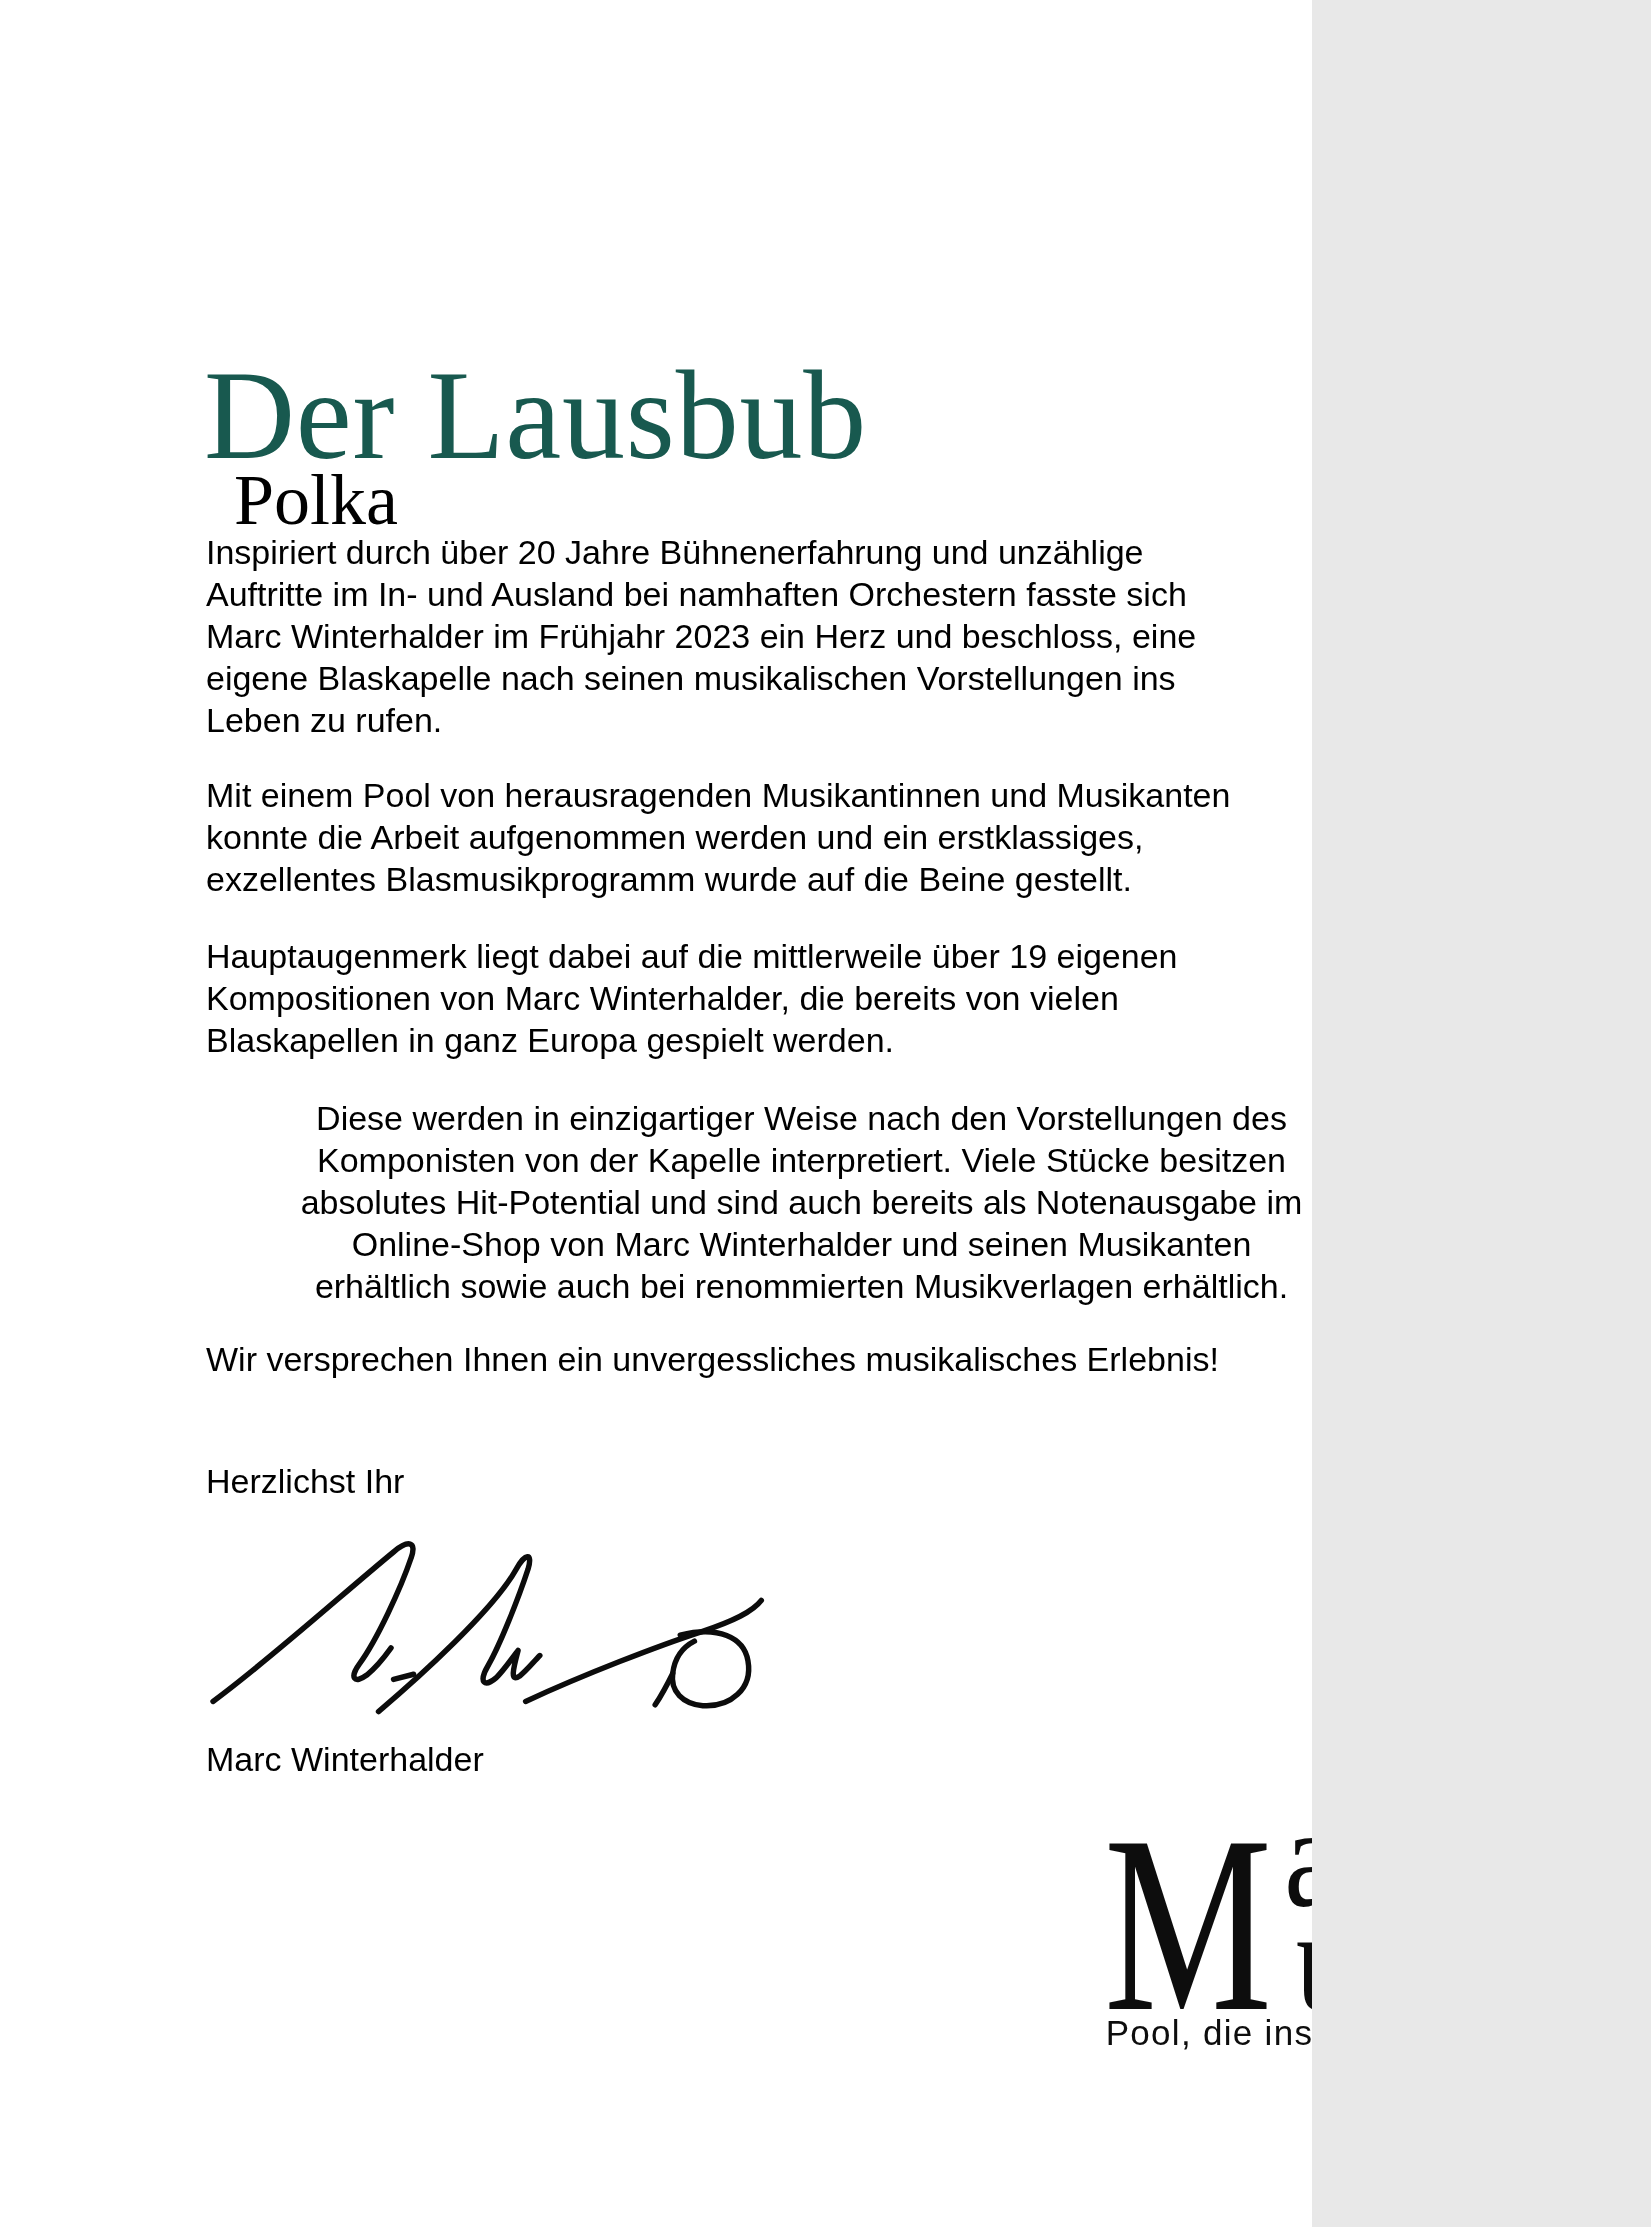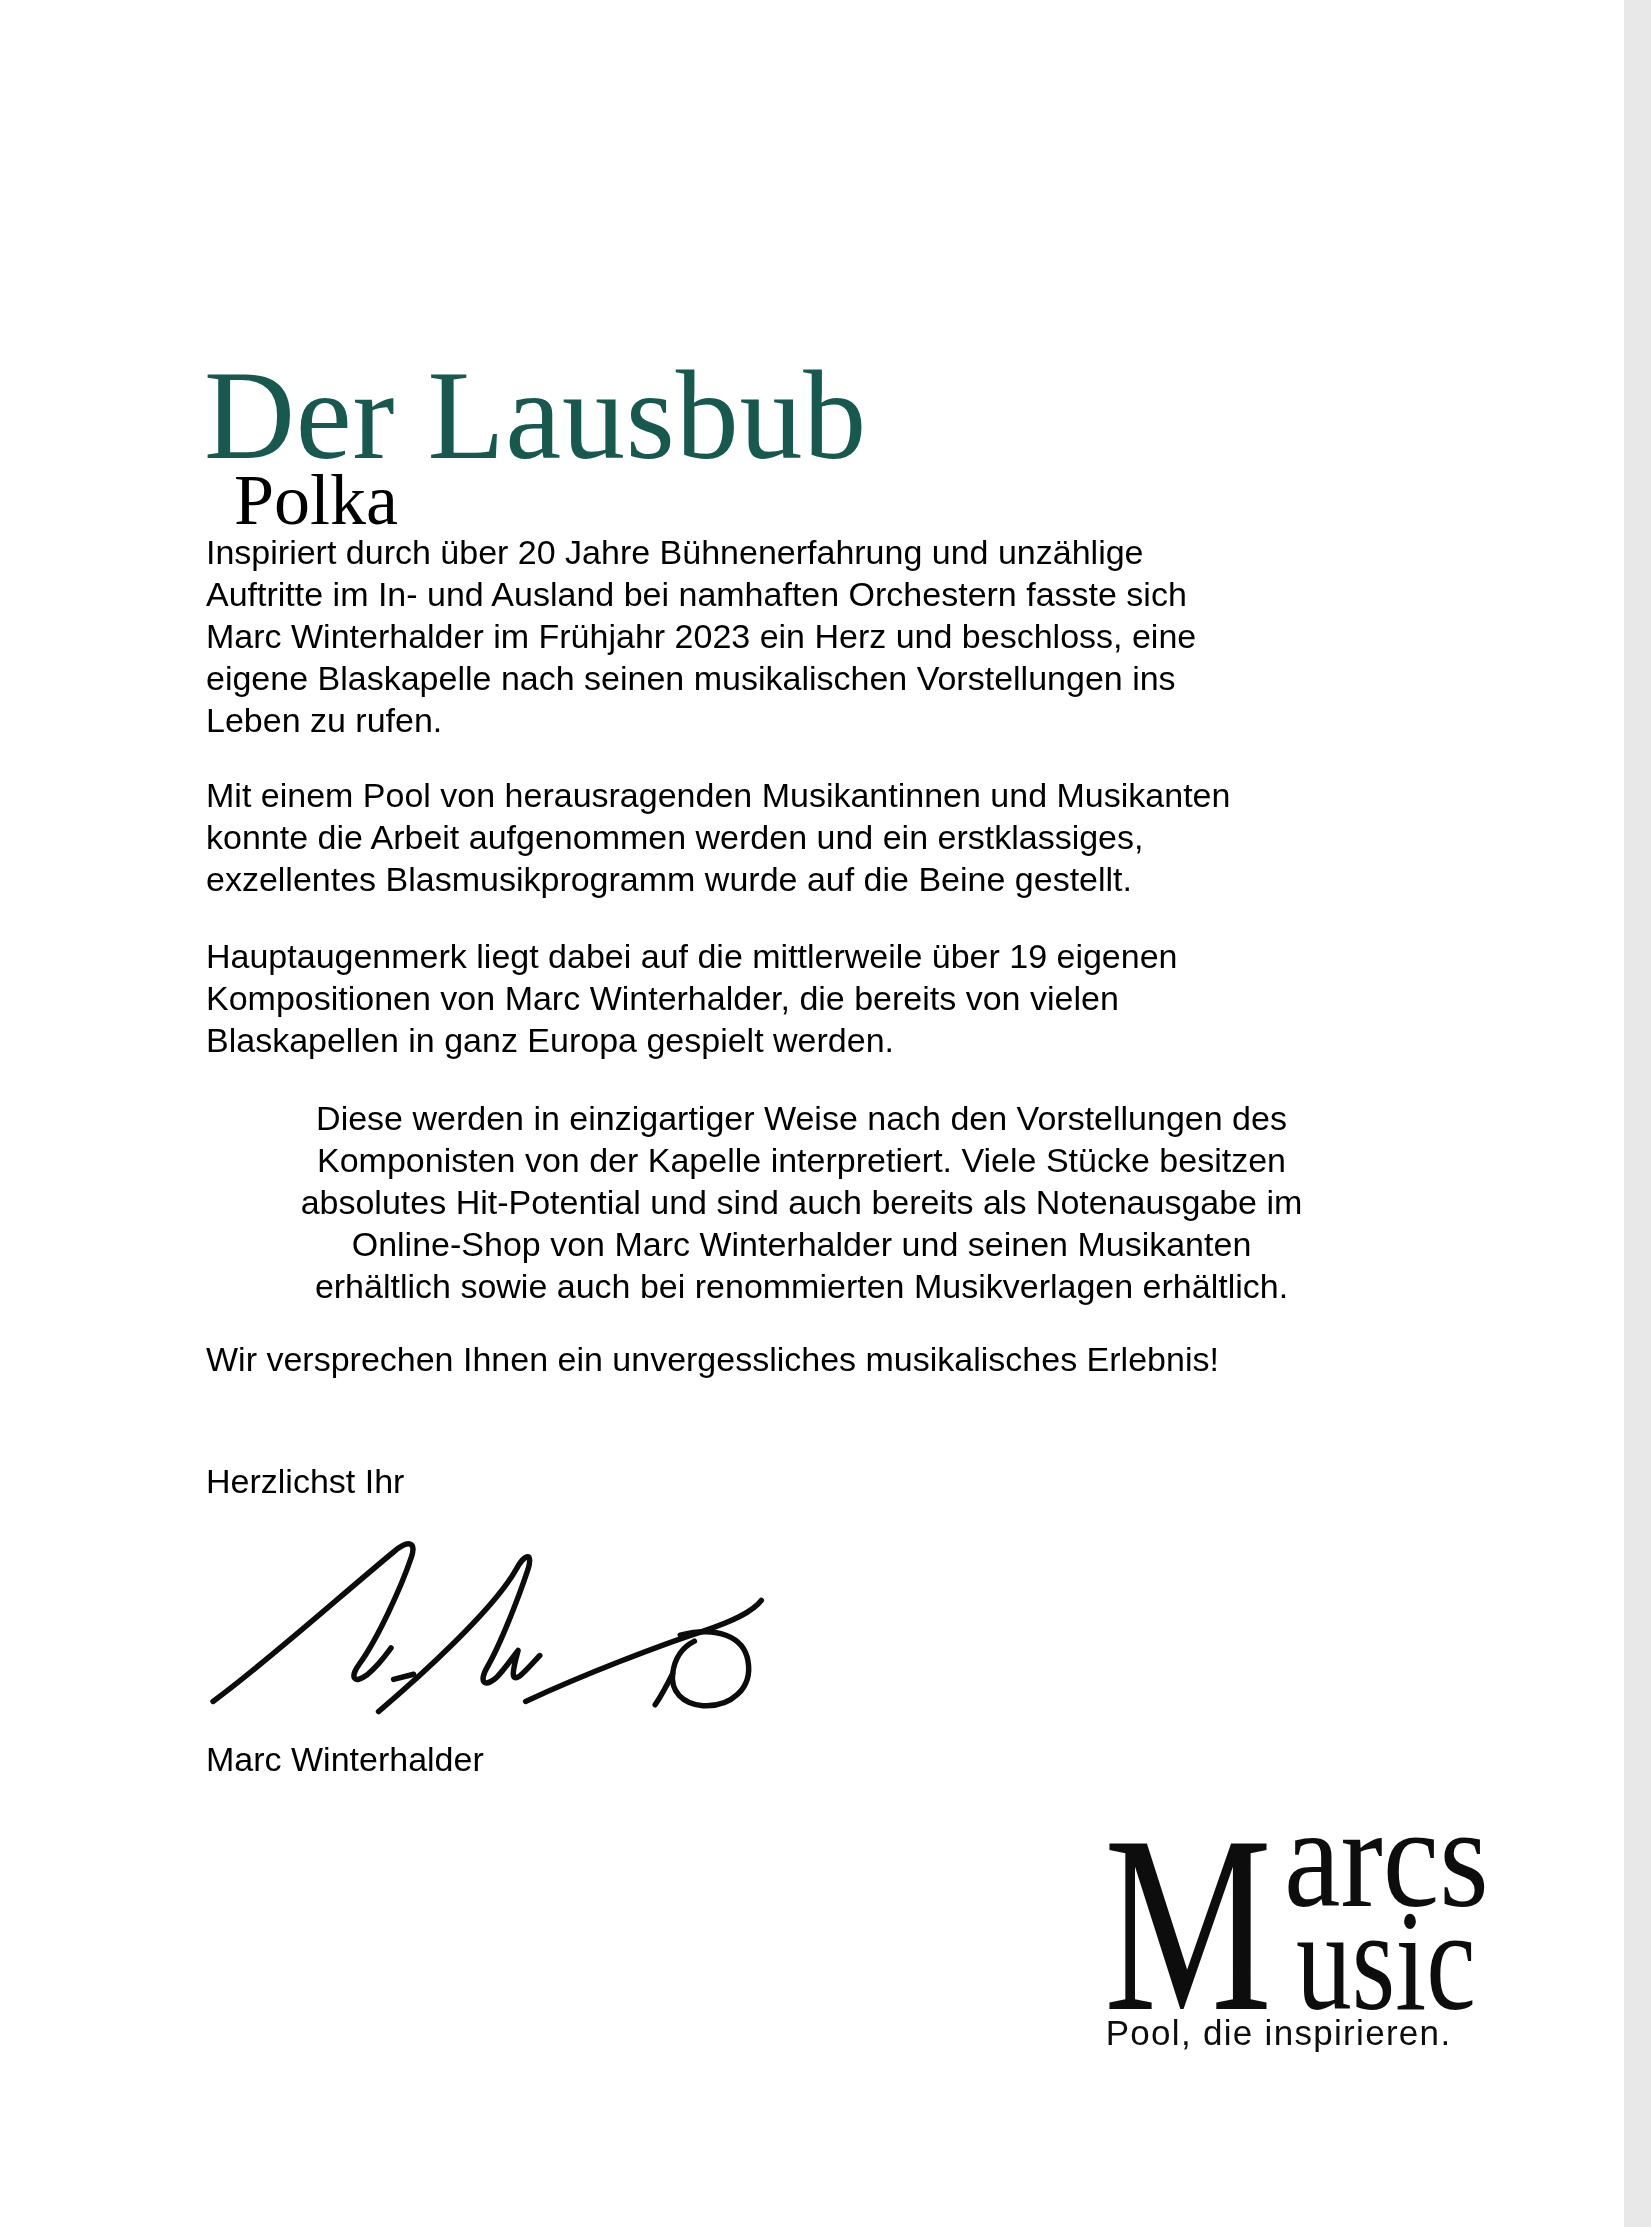--- a/index.html
+++ b/index.html
@@ -5,7 +5,7 @@
   html,body{margin:0;padding:0;background:#e8e8e8;}
   #page{
     position:relative;
-    width:1624px;height:2227px;
+    width:1312px;height:2227px;
     background:#ffffff;
     overflow:hidden;
     font-family:"Liberation Sans",sans-serif;

